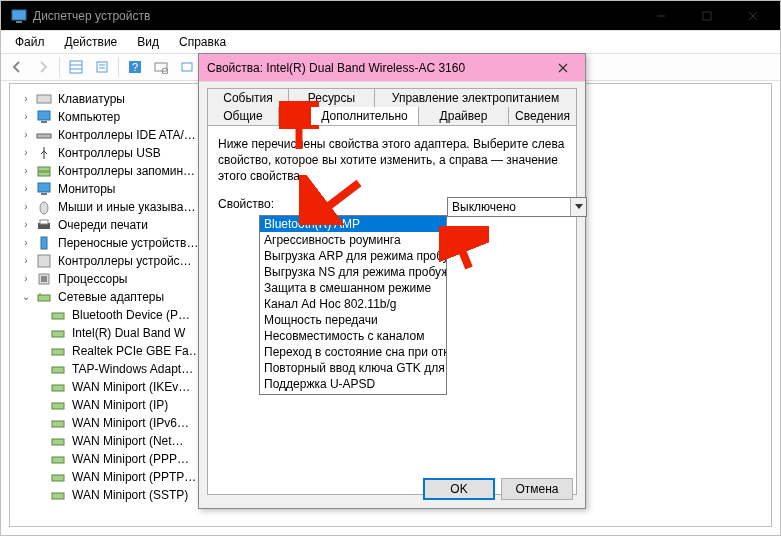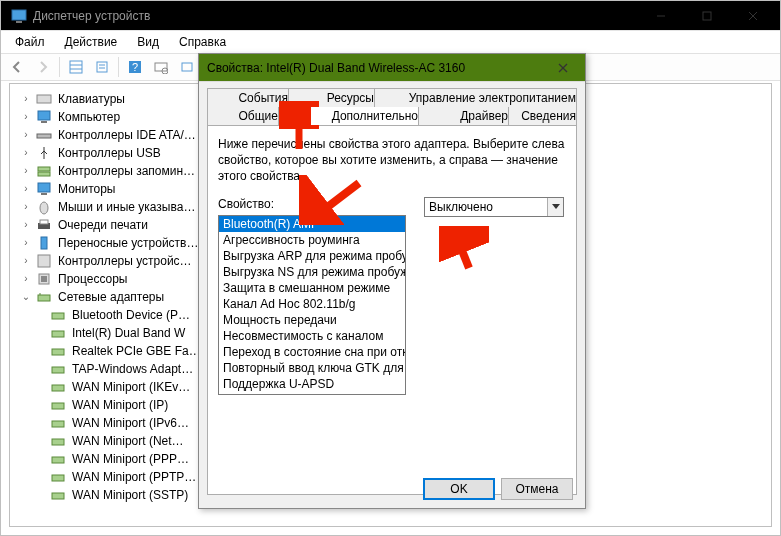--- a/index.html
+++ b/index.html
@@ -29,7 +29,7 @@
 
   
   .dialog { position:absolute; left:197px; top:52px; width:388px; height:456px; background:#f0f0f0; border:1px solid #888; box-shadow:2px 2px 6px rgba(0,0,0,0.25);}
-  .dialog .dlg-titlebar { height:28px; display:flex; align-items:center; padding:0 8px; background:#4d7c0f; border-bottom:1px solid #ddd;justify-content:flex-end;}
+  .dialog .dlg-titlebar { height:28px; display:flex; align-items:center; padding:0 8px; background:#f9a8d4; border-bottom:1px solid #ddd;justify-content:flex-end;}
   .dlg-title { flex:1; font-size:12px; }
   .dlg-close { width:28px; height:28px; display:flex; align-items:center; justify-content:center; }
   .tabs { padding:6px 8px 0 8px; }

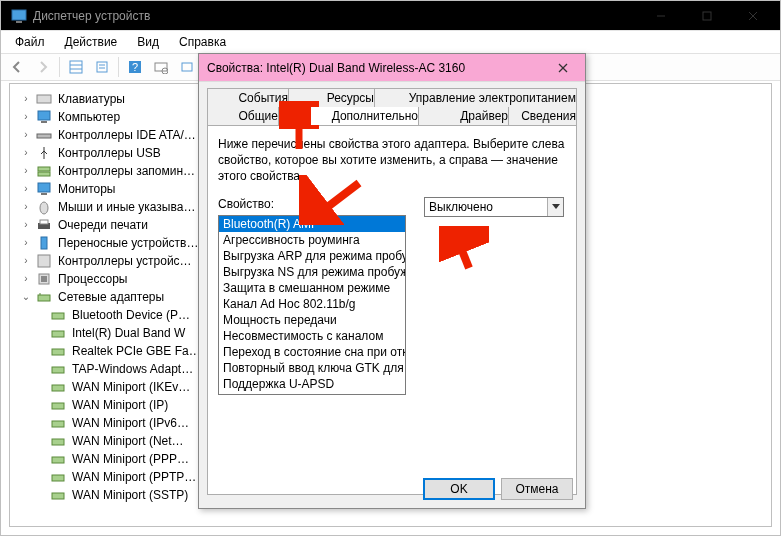--- a/index.html
+++ b/index.html
@@ -34,7 +34,7 @@
   .dlg-close { width:28px; height:28px; display:flex; align-items:center; justify-content:center; }
   .tabs { padding:6px 8px 0 8px; }
   .tab-row { display:flex; }
-  .tab { border:1px solid #adadad; background:#f0f0f0; padding:2px 0; font-size:12px; text-align:right; flex:1; border-bottom:none; position:relative;}
+  .tab { border:1px solid #adadad; background:#f0f0f0; padding:2px 0; font-size:12px; text-align:center; flex:1; border-bottom:none; position:relative;}
   .tab + .tab { border-left:none; }
   .tab.active { background:#fff; z-index:2;margin-left:32px;}
   .tab-row.second .tab { border-top:none; }

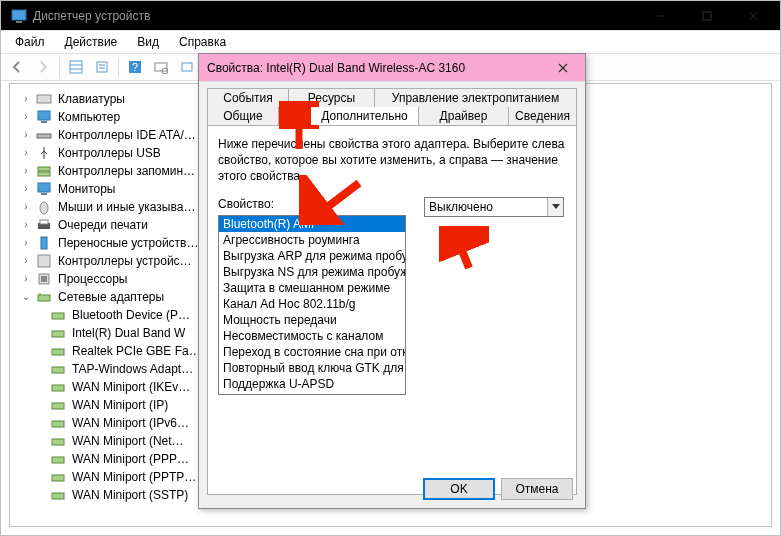--- a/index.html
+++ b/index.html
@@ -40,7 +40,7 @@
   .tab-row.second .tab { border-top:none; }
   .tab-panel { border:1px solid #adadad; background:#fff; margin:0 8px; height:370px; padding:10px; position:relative;}
   .tab-text { font-size:12px; line-height:1.35; margin-bottom:12px;}
-  .prop-row { display:flex; gap:18px; }
+  .prop-row { display:flex; }
   .prop-col { flex:1; }
   .prop-col .lbl { margin-bottom:4px; display:block;}
   .listbox { width:188px; height:180px; border:1px solid #7a7a7a; background:#fff; overflow:hidden; font-size:12px;}

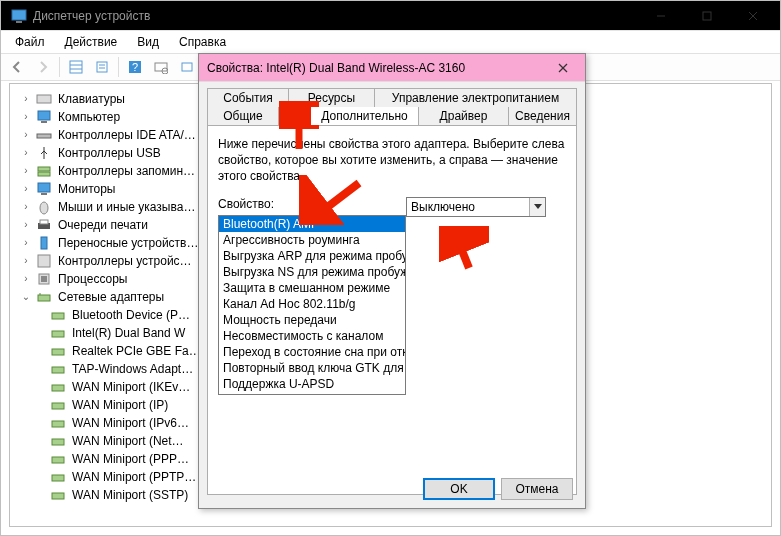--- a/index.html
+++ b/index.html
@@ -43,7 +43,7 @@
   .prop-row { display:flex; }
   .prop-col { flex:1; }
   .prop-col .lbl { margin-bottom:4px; display:block;}
-  .listbox { width:188px; height:180px; border:1px solid #7a7a7a; background:#fff; overflow:hidden; font-size:12px;}
+  .listbox { width:188px; height:180px; border:1px solid #7a7a7a; background:#fff; overflow:hidden; font-size:12px;margin-left:41px;}
   .listbox .item { padding:1px 4px; white-space:nowrap; overflow:hidden; text-overflow:clip;}
   .listbox .item.selected { background:#0078d7; color:#fff; }
   .combo { width:140px; height:20px; border:1px solid #7a7a7a; background:#fff; display:flex; align-items:center; position:relative;}

